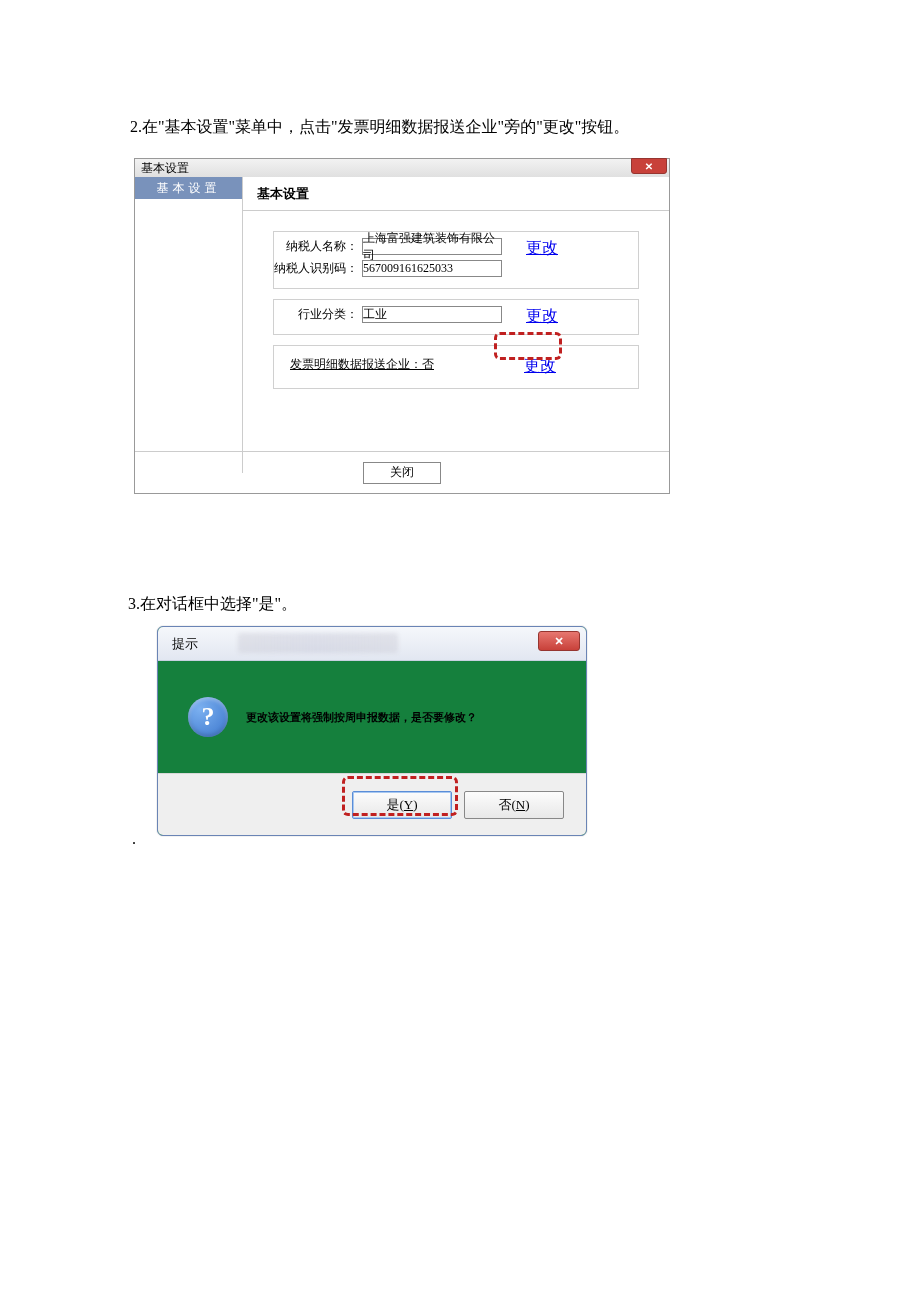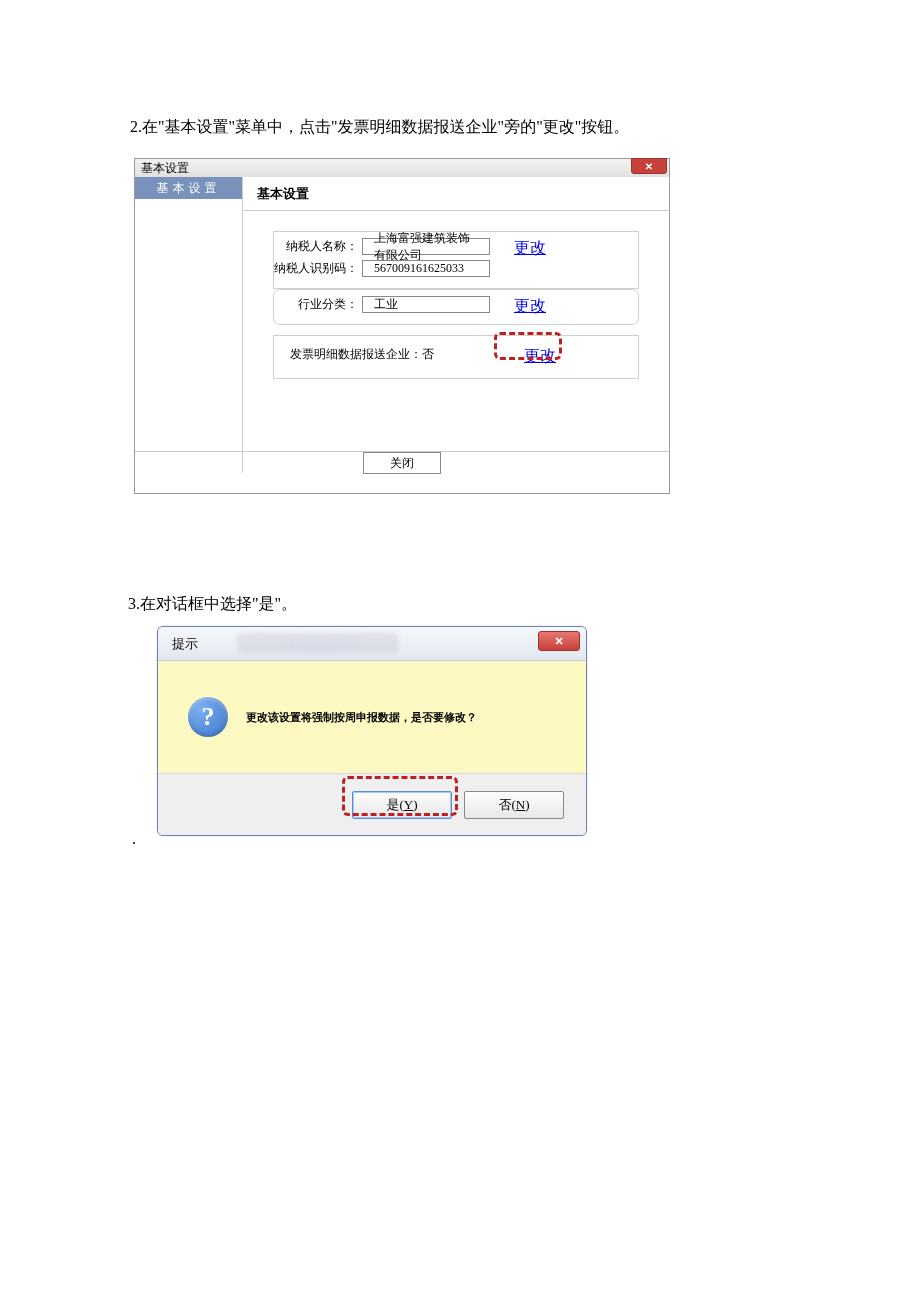--- a/index.html
+++ b/index.html
@@ -102,10 +102,10 @@
       padding-right: 4px;
     }
     .d1-field {
-      width: 128px;
+      width: 140px;
       height: 17px;
       border: 1px solid #888;
-      padding: 0 11px;
+      padding: 0 0;
       font-size: 12px;
       display: flex;
       align-items: center;

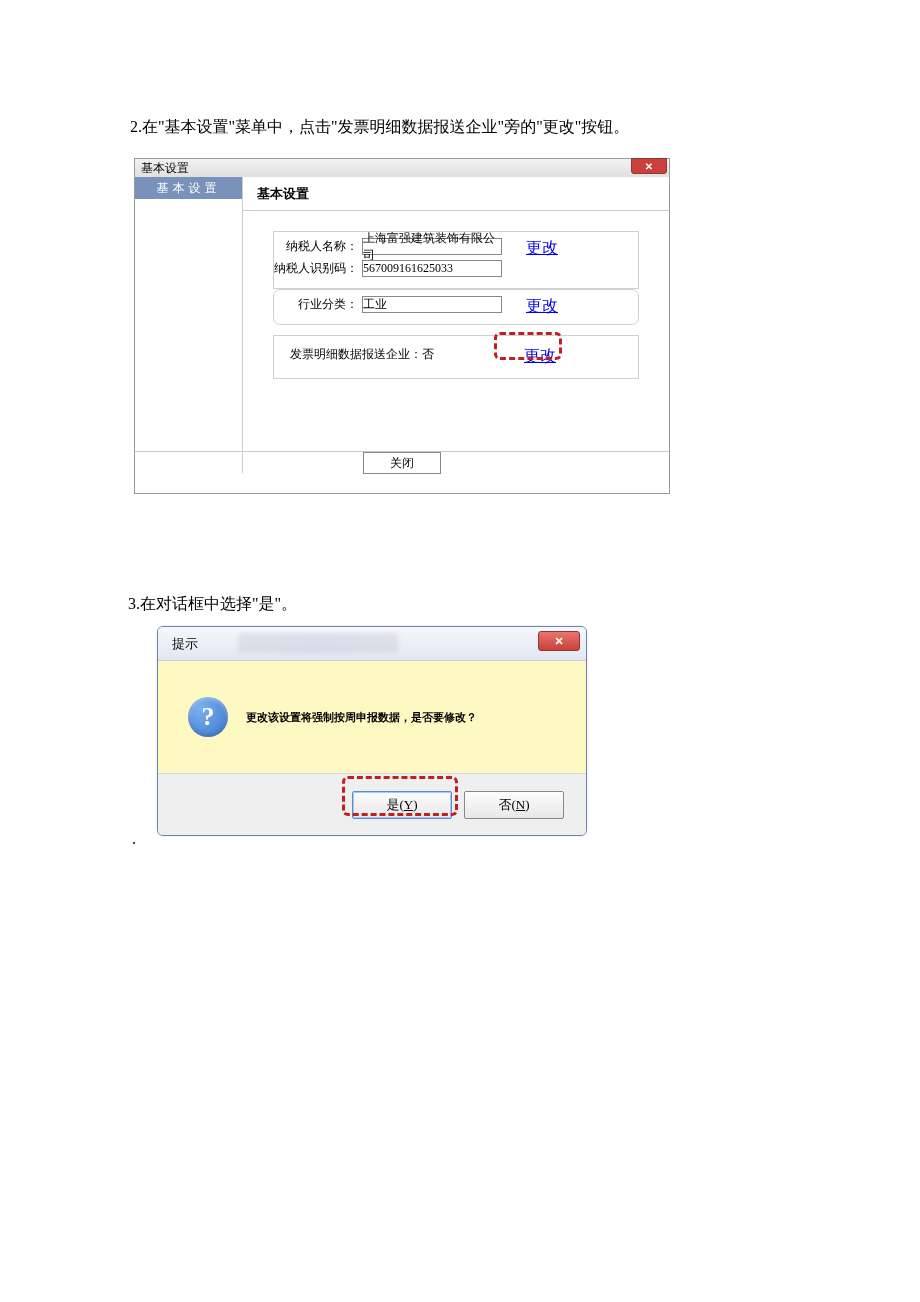--- a/index.html
+++ b/index.html
@@ -118,7 +118,7 @@
       font-size: 16px;
       cursor: pointer;
     }
-    .d1-section2 { margin-top: 0; border-radius: 7px; }
+    .d1-section2 { margin-top: 10px; }
     .d1-section3 { margin-top: 10px; padding: 10px 0; }
     .d1-footer {
       position: absolute;

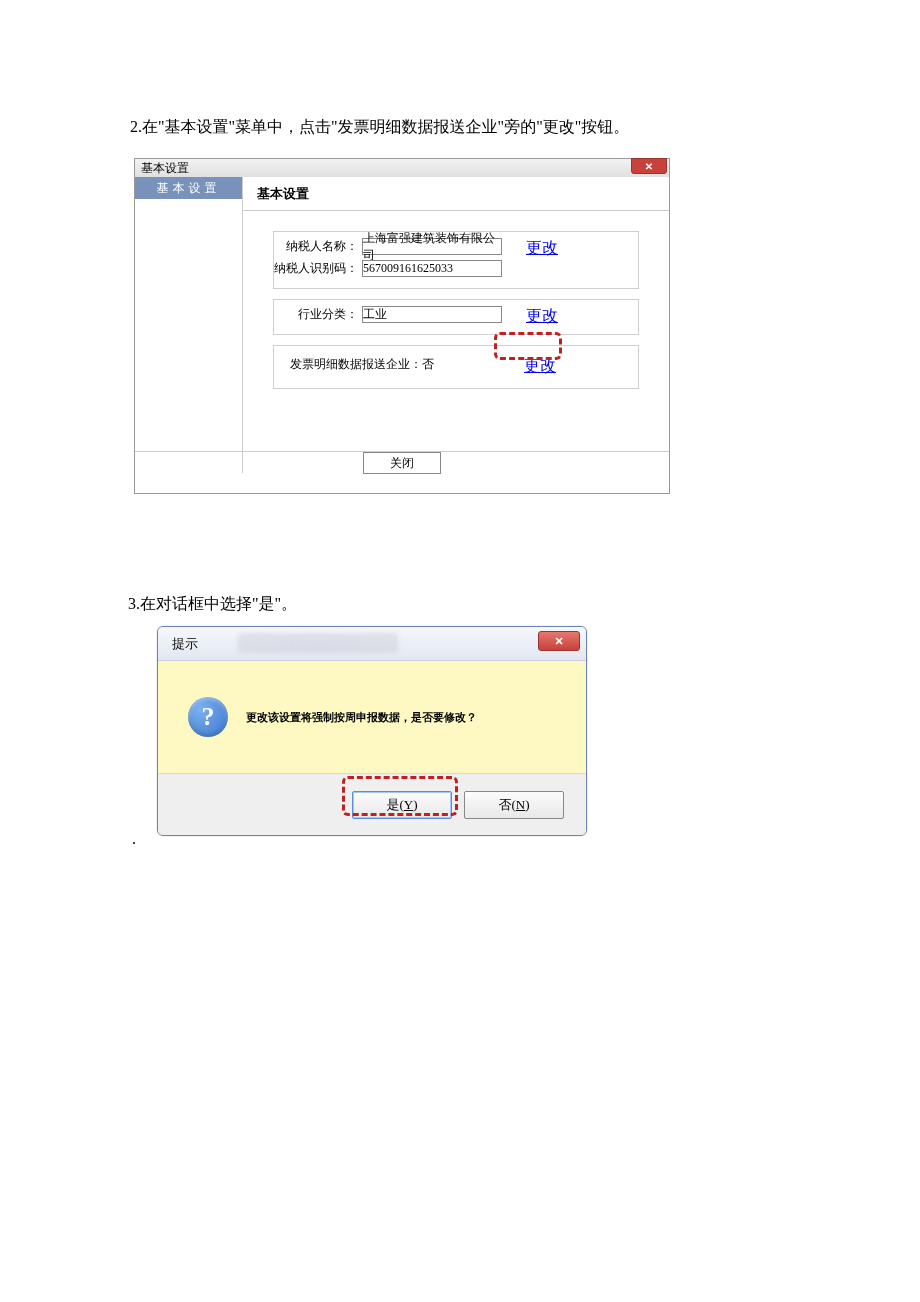--- a/index.html
+++ b/index.html
@@ -119,7 +119,7 @@
       cursor: pointer;
     }
     .d1-section2 { margin-top: 10px; }
-    .d1-section3 { margin-top: 10px; padding: 10px 0; }
+    .d1-section3 { margin-top: 10px; padding: 10px 0; text-decoration: underline; }
     .d1-footer {
       position: absolute;
       bottom: 0;

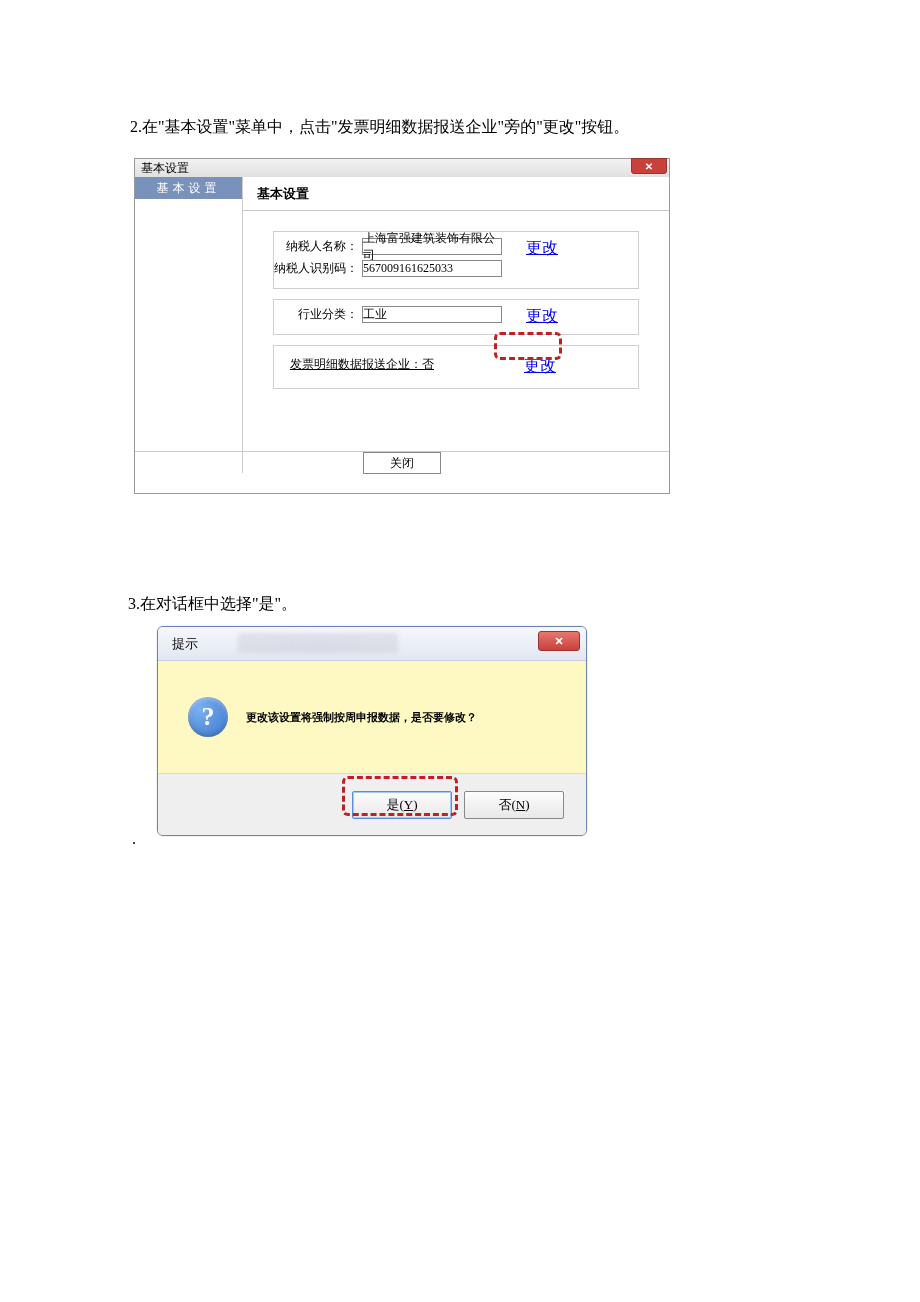--- a/index.html
+++ b/index.html
@@ -128,7 +128,7 @@
       height: 42px;
       border-top: 1px solid #ccc;
       display: flex;
-      align-items: flex-start;
+      align-items: center;
       justify-content: center;
     }
     .d1-close-btn {

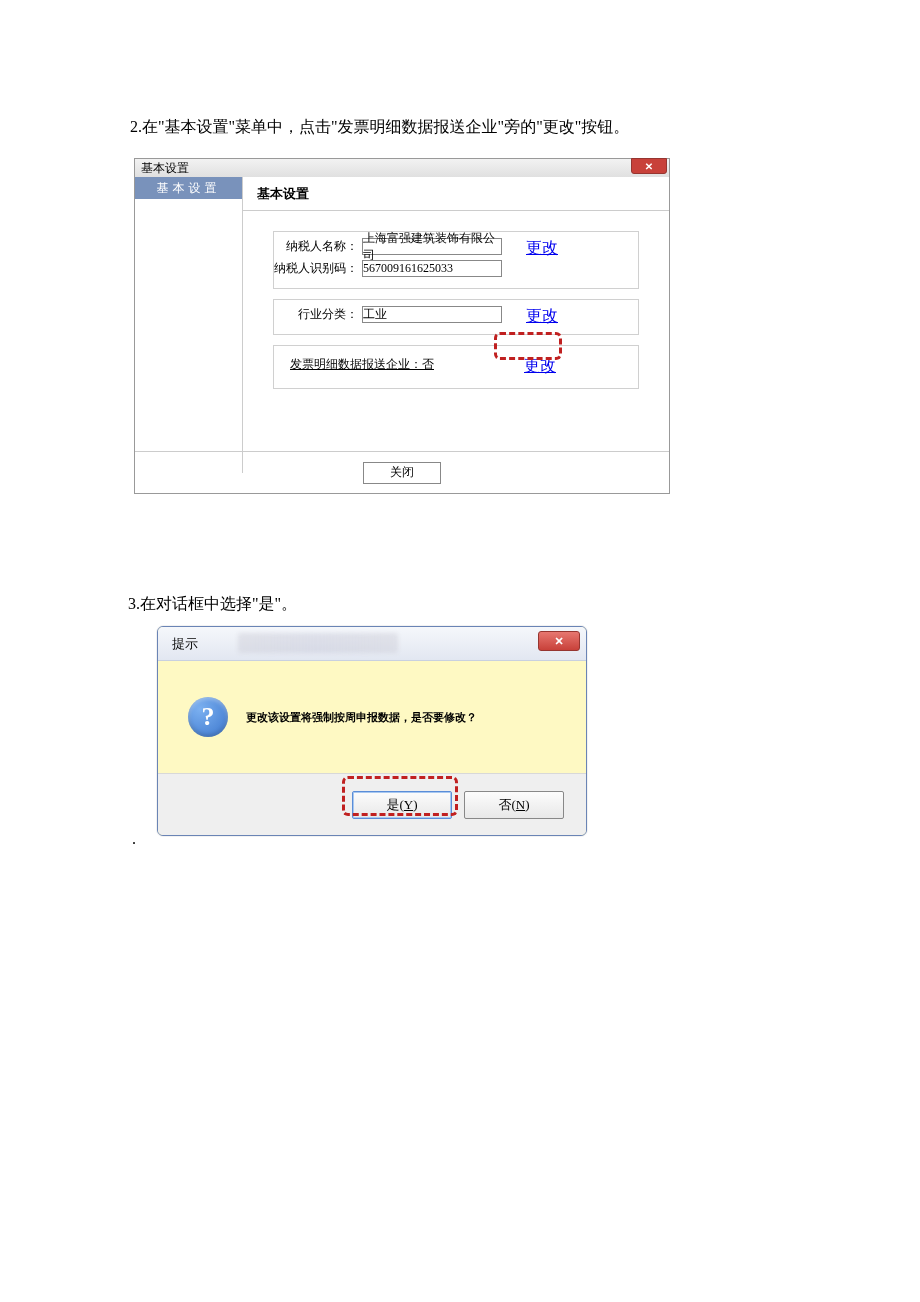--- a/index.html
+++ b/index.html
@@ -163,7 +163,7 @@
       height: 210px;
       border: 1px solid #6a84b5;
       border-radius: 6px;
-      background: #fef9c3;
+      background: #15803d;
       overflow: hidden;
       box-shadow: 0 0 0 1px rgba(0,0,0,0.05);
     }

